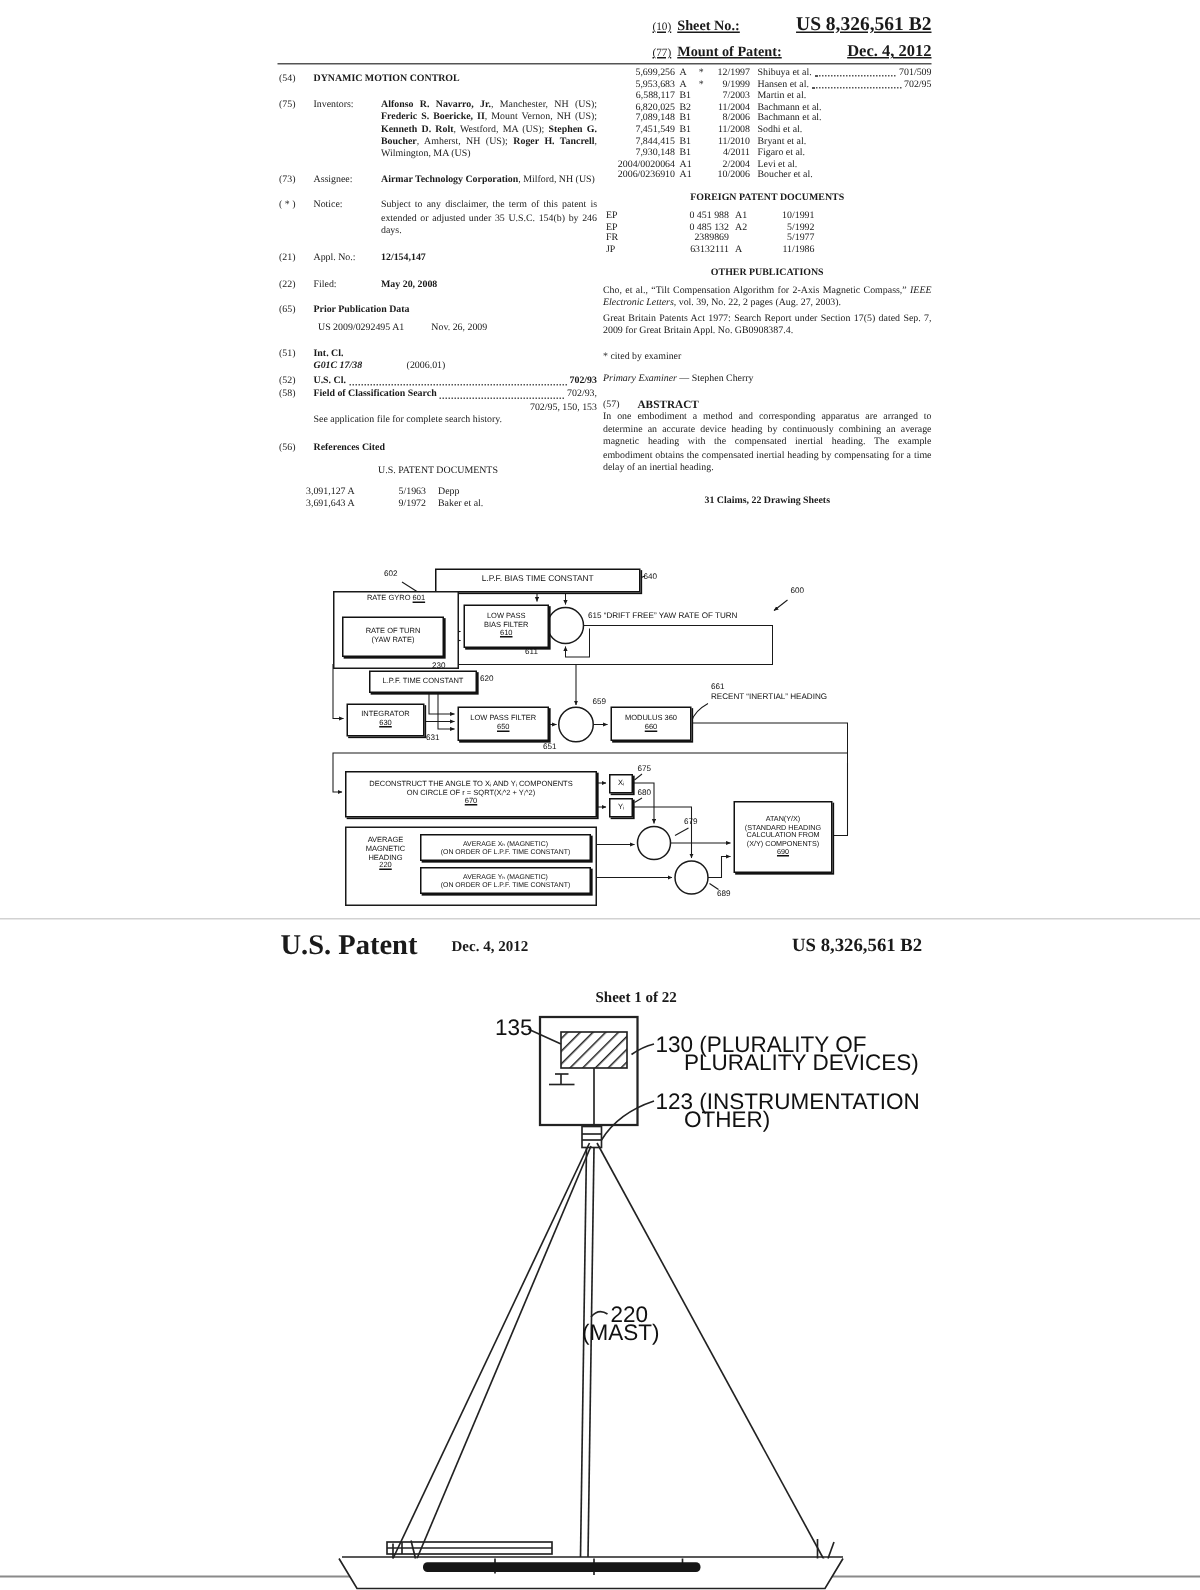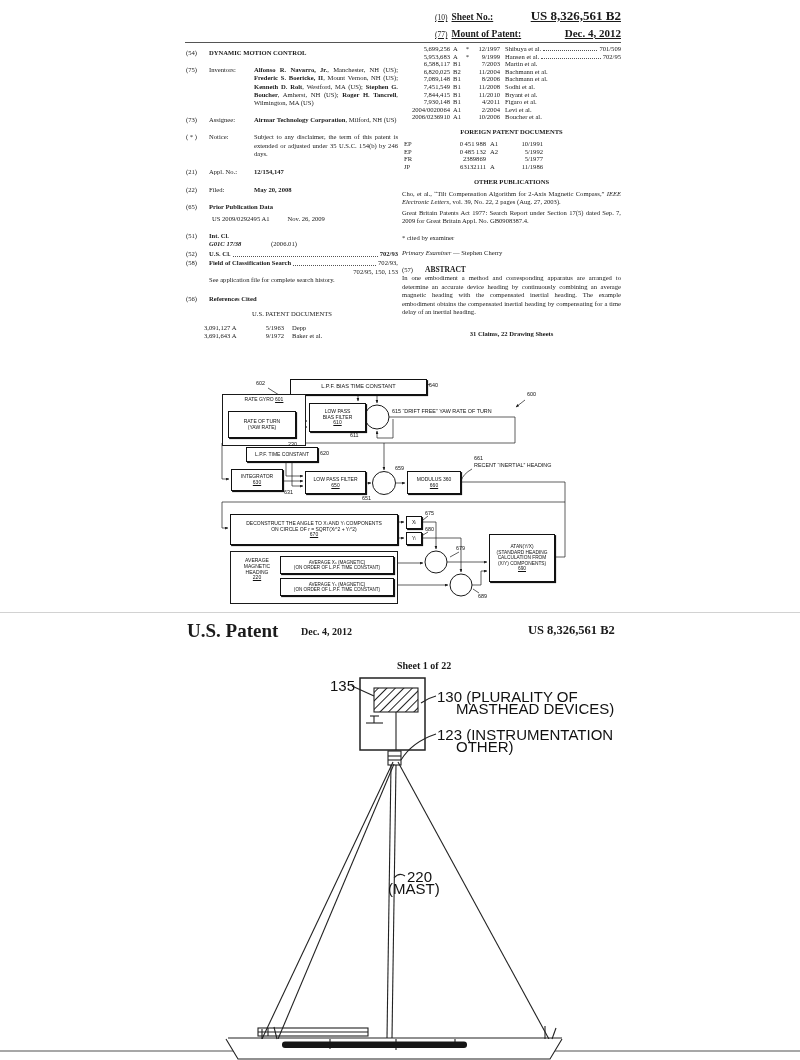--- a/index.html
+++ b/index.html
@@ -487,7 +487,7 @@
 
   <div class="flbl" style="left:330px;top:27px">135</div>
   <div class="flbl" style="left:437px;top:38px">130 (PLURALITY OF</div>
-  <div class="flbl" style="left:456px;top:50px">MASTHEAD DEVICES)</div>
+  <div class="flbl" style="left:456px;top:50px">PLURALITY DEVICES)</div>
   <div class="flbl" style="left:437px;top:76px">123 (INSTRUMENTATION</div>
   <div class="flbl" style="left:456px;top:88px">OTHER)</div>
   <div class="flbl" style="left:407px;top:218px">220</div>

